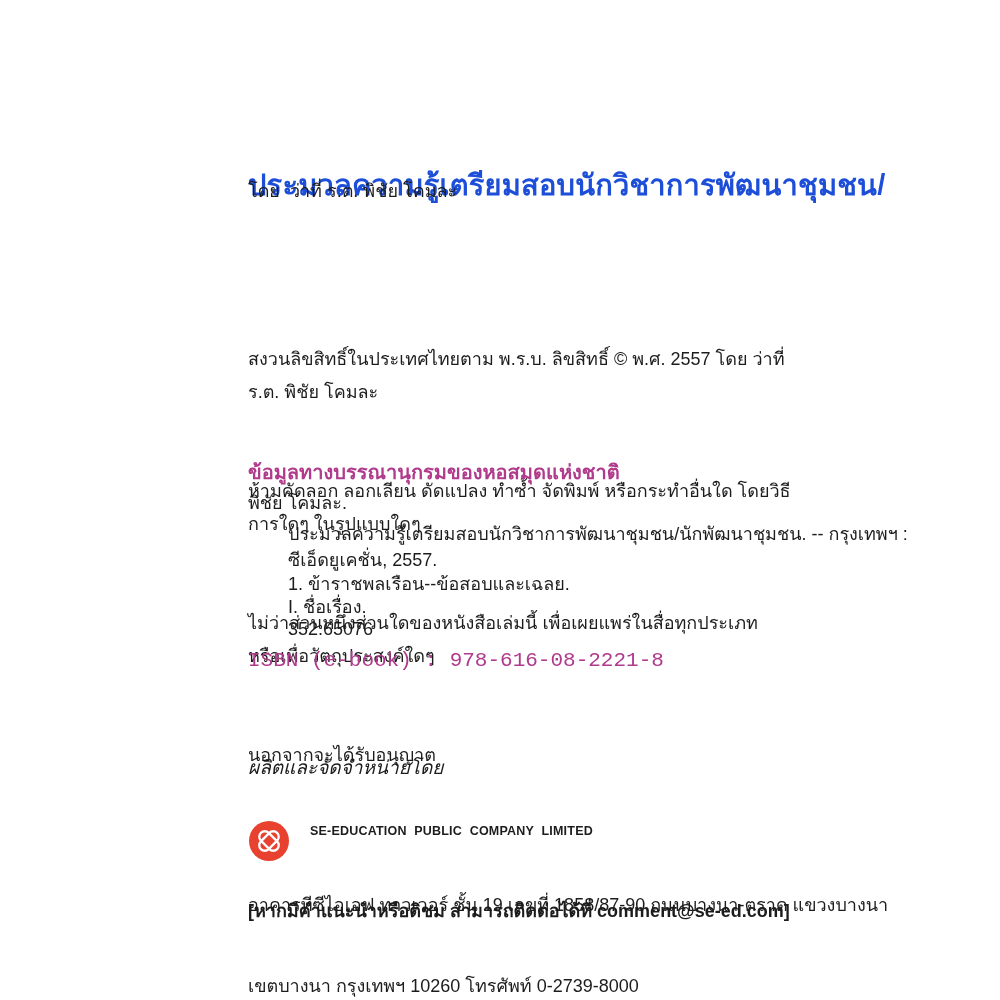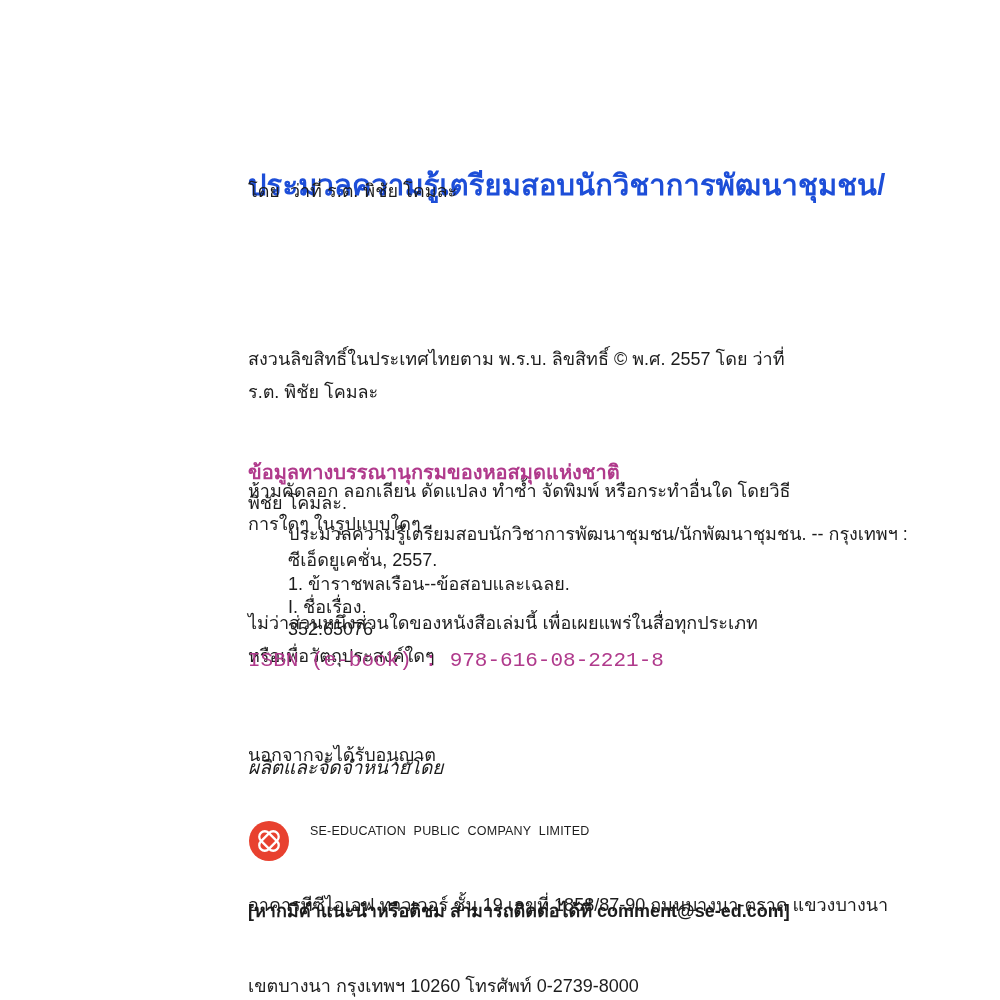--- a/index.html
+++ b/index.html
@@ -31,7 +31,7 @@
   .logo-wrap{top:785px;left:249px;width:40px;height:40px;}
   .company-block{left:310px;top:786px;}
   .company-thai{font-size:19px;font-weight:bold;line-height:22px;}
-  .company-english{font-size:12.5px;font-weight:normal;word-spacing:4px;letter-spacing:0.2px;margin-top:2px;}
+  .company-english{font-size:12.5px;font-weight:bold;word-spacing:4px;letter-spacing:0.2px;margin-top:2px;}
   .address{top:838px;font-size:18px;line-height:27px;}
   .contact{top:896px;font-size:18px;font-weight:bold;}
 </style>

